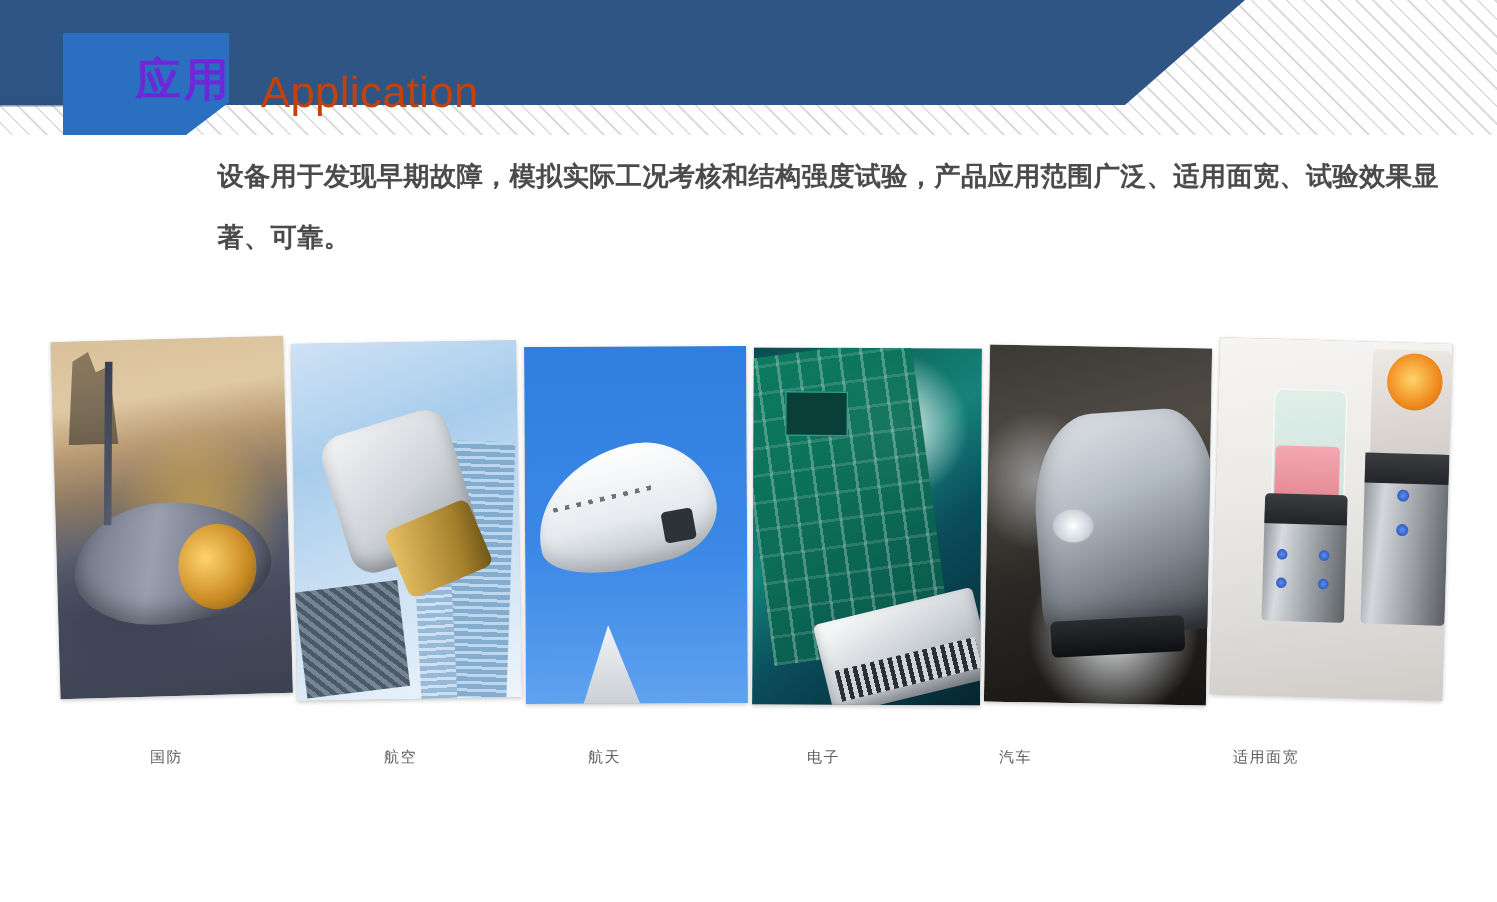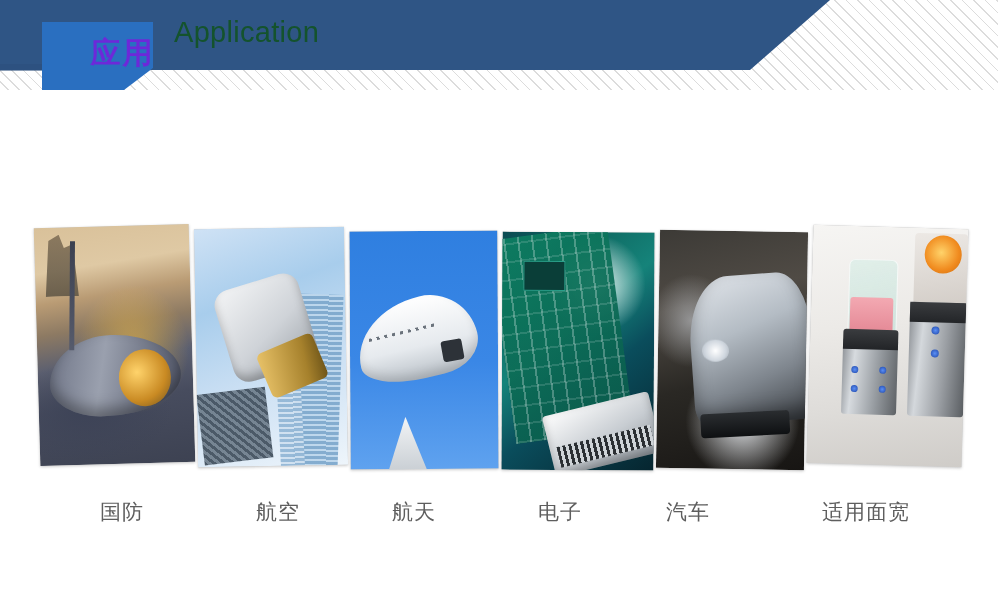--- a/index.html
+++ b/index.html
@@ -51,8 +51,8 @@
     padding-left:25px;
   }
   .header-en{
-    position:absolute;left:174px;top:16px;
-    color:#14532d;font-size:29px;font-weight:400;letter-spacing:.3px;
+    position:absolute;left:174px;top:46px;
+    color:#c2410c;font-size:29px;font-weight:400;letter-spacing:.3px;
     font-family:"Liberation Sans","DejaVu Sans",sans-serif;
   }
 

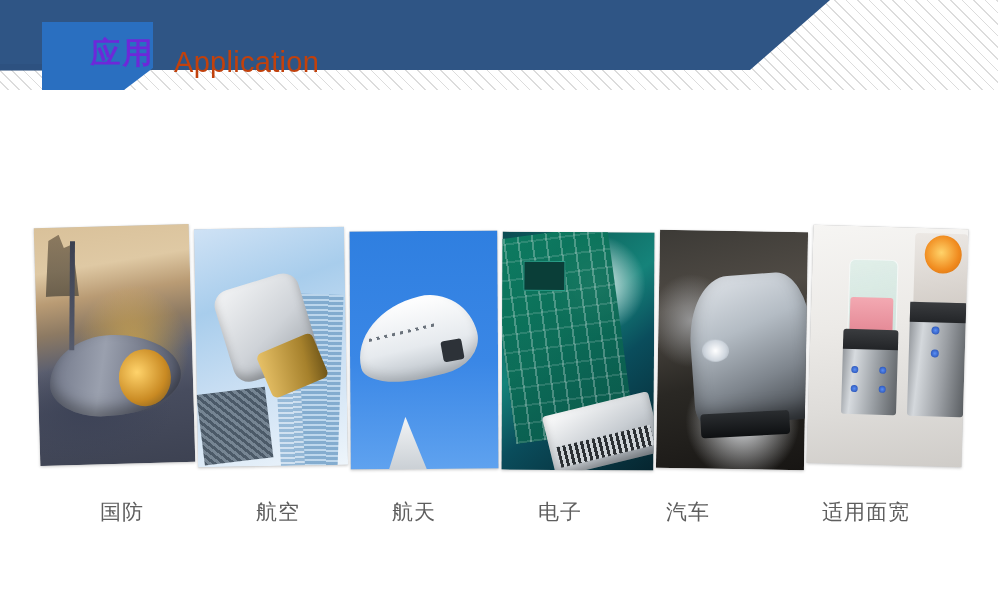--- a/index.html
+++ b/index.html
@@ -310,6 +310,7 @@
     <div class="header-en">Application</div>
   </div>
 
+  <div id="intro">设备用于发现早期故障，模拟实际工况考核和结构强度试验，产品应用范围广泛、适用面宽、试验效果显著、可靠。</div>
 
   <div id="strip-wrap">
     <div class="arc-base"></div>

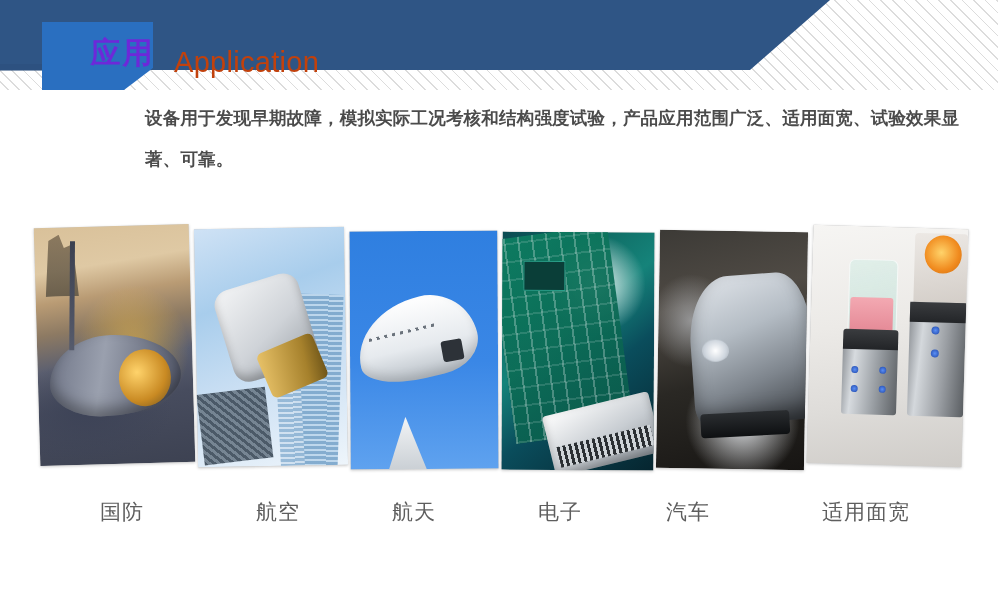--- a/index.html
+++ b/index.html
@@ -283,7 +283,7 @@
   #captions{position:absolute;left:0;top:498px;width:998px;height:40px;}
   .caption{
     position:absolute;top:0;
-    color:#5e5e5e;font-size:21px;font-weight:normal;letter-spacing:1px;
+    color:#5e5e5e;font-size:10px;font-weight:normal;letter-spacing:1px;
     font-family:"DejaVu Sans","Liberation Sans",sans-serif;
     white-space:nowrap;
   }

